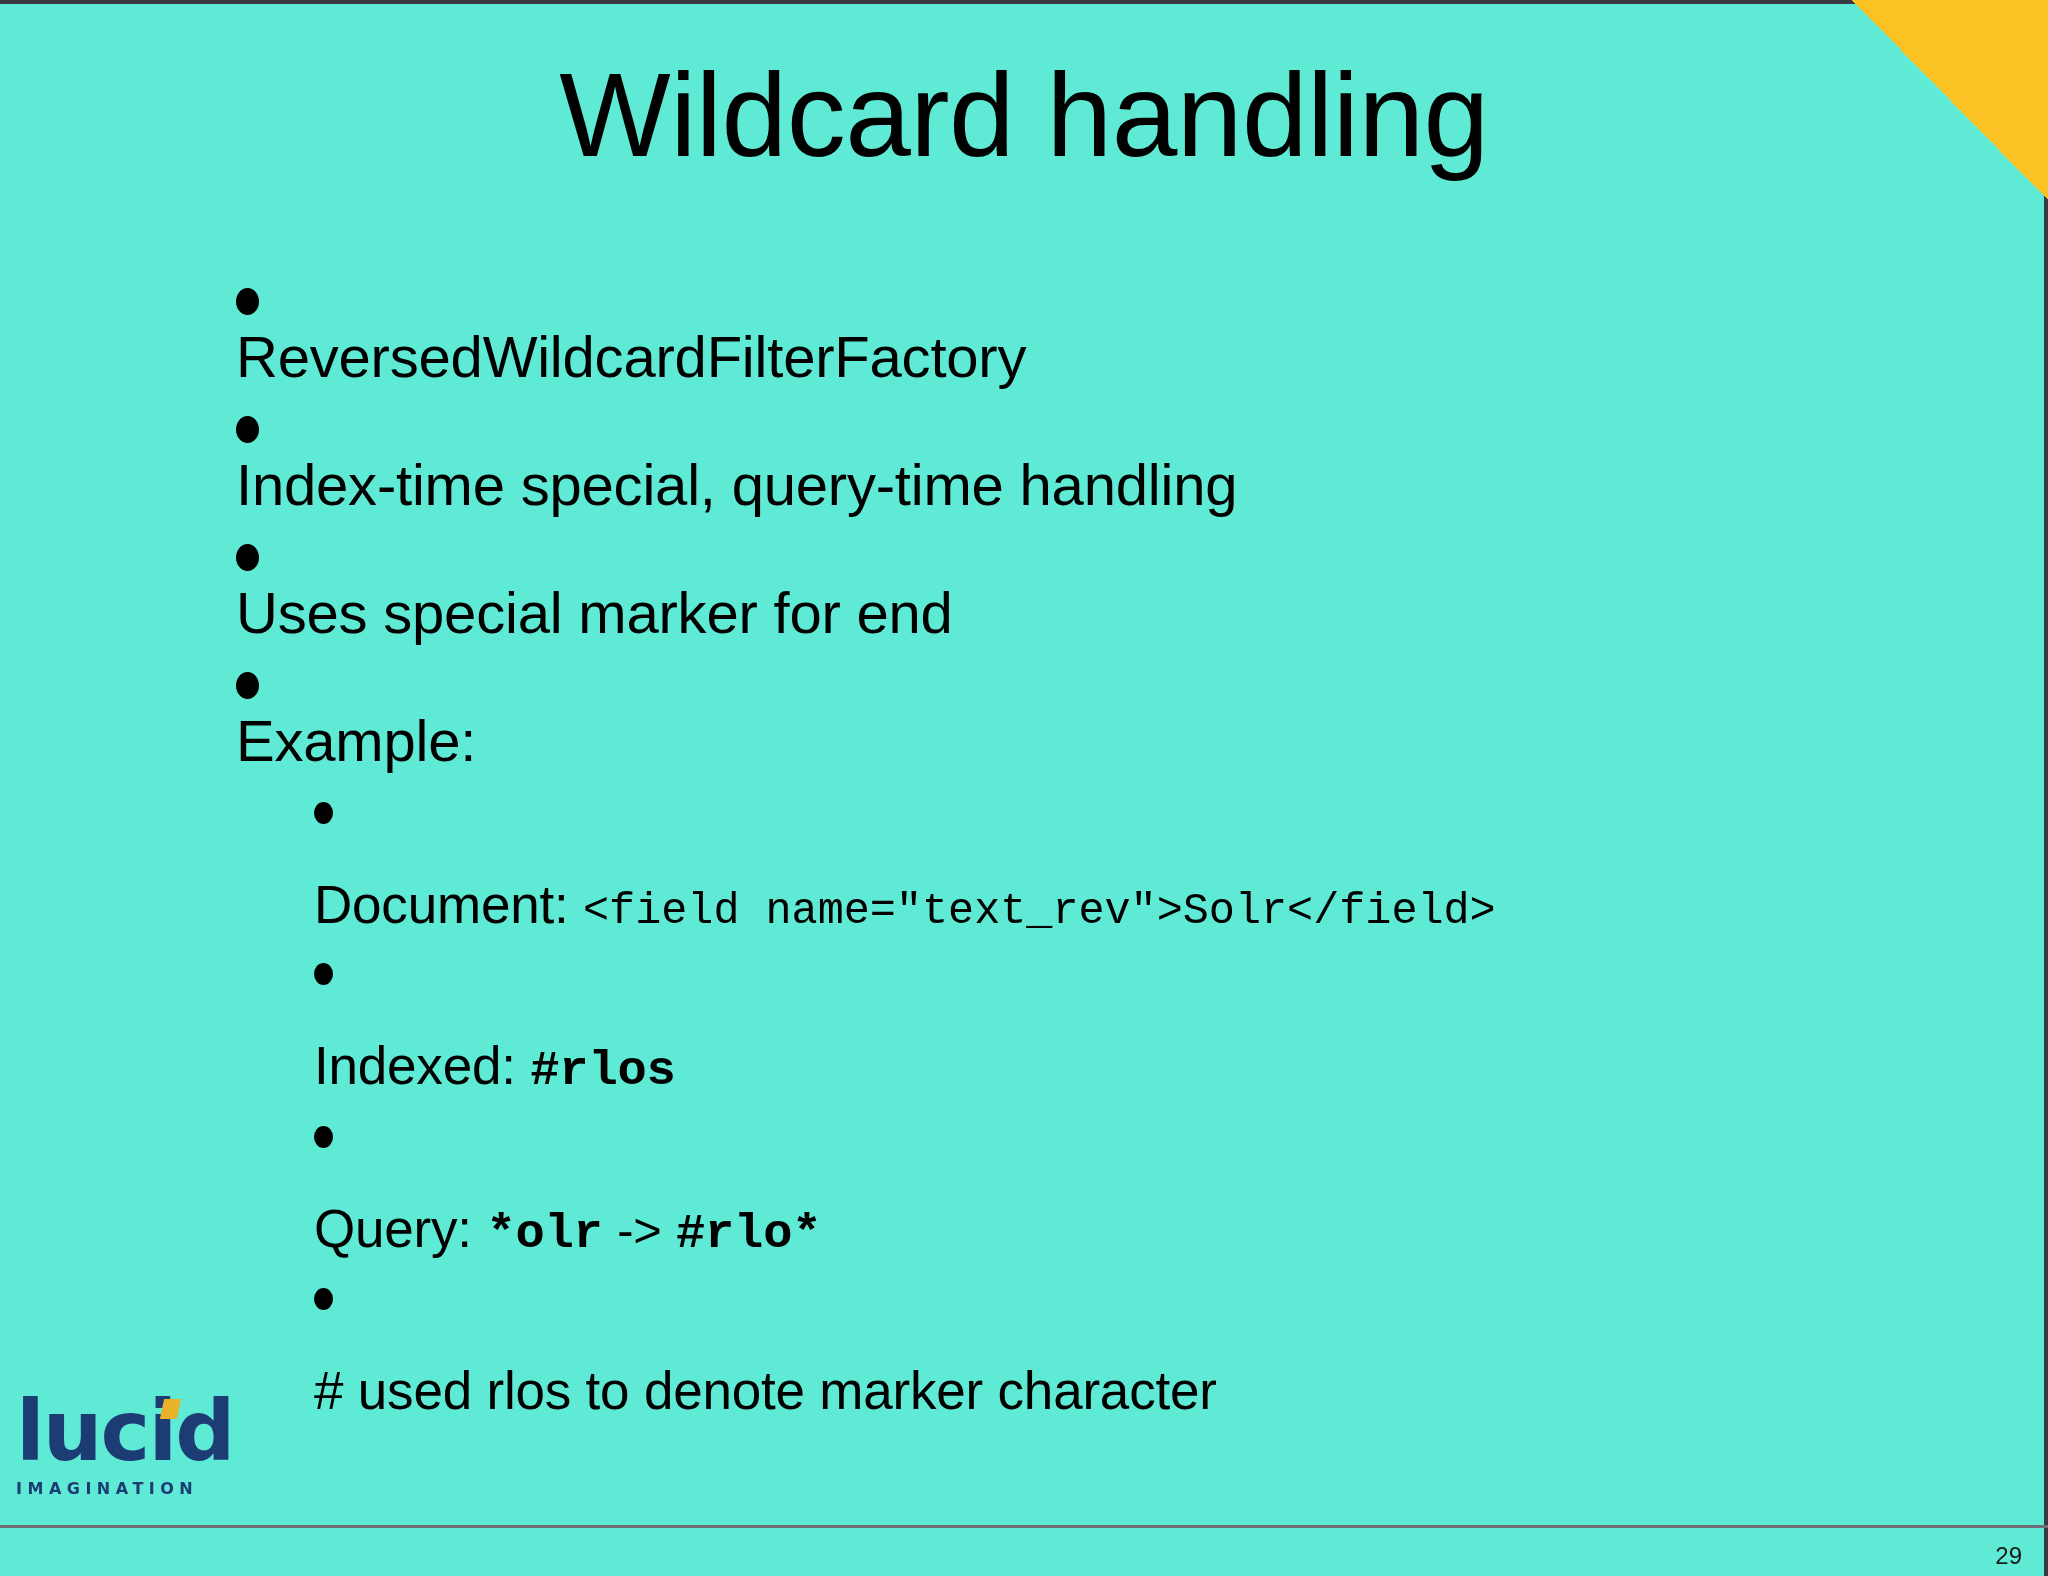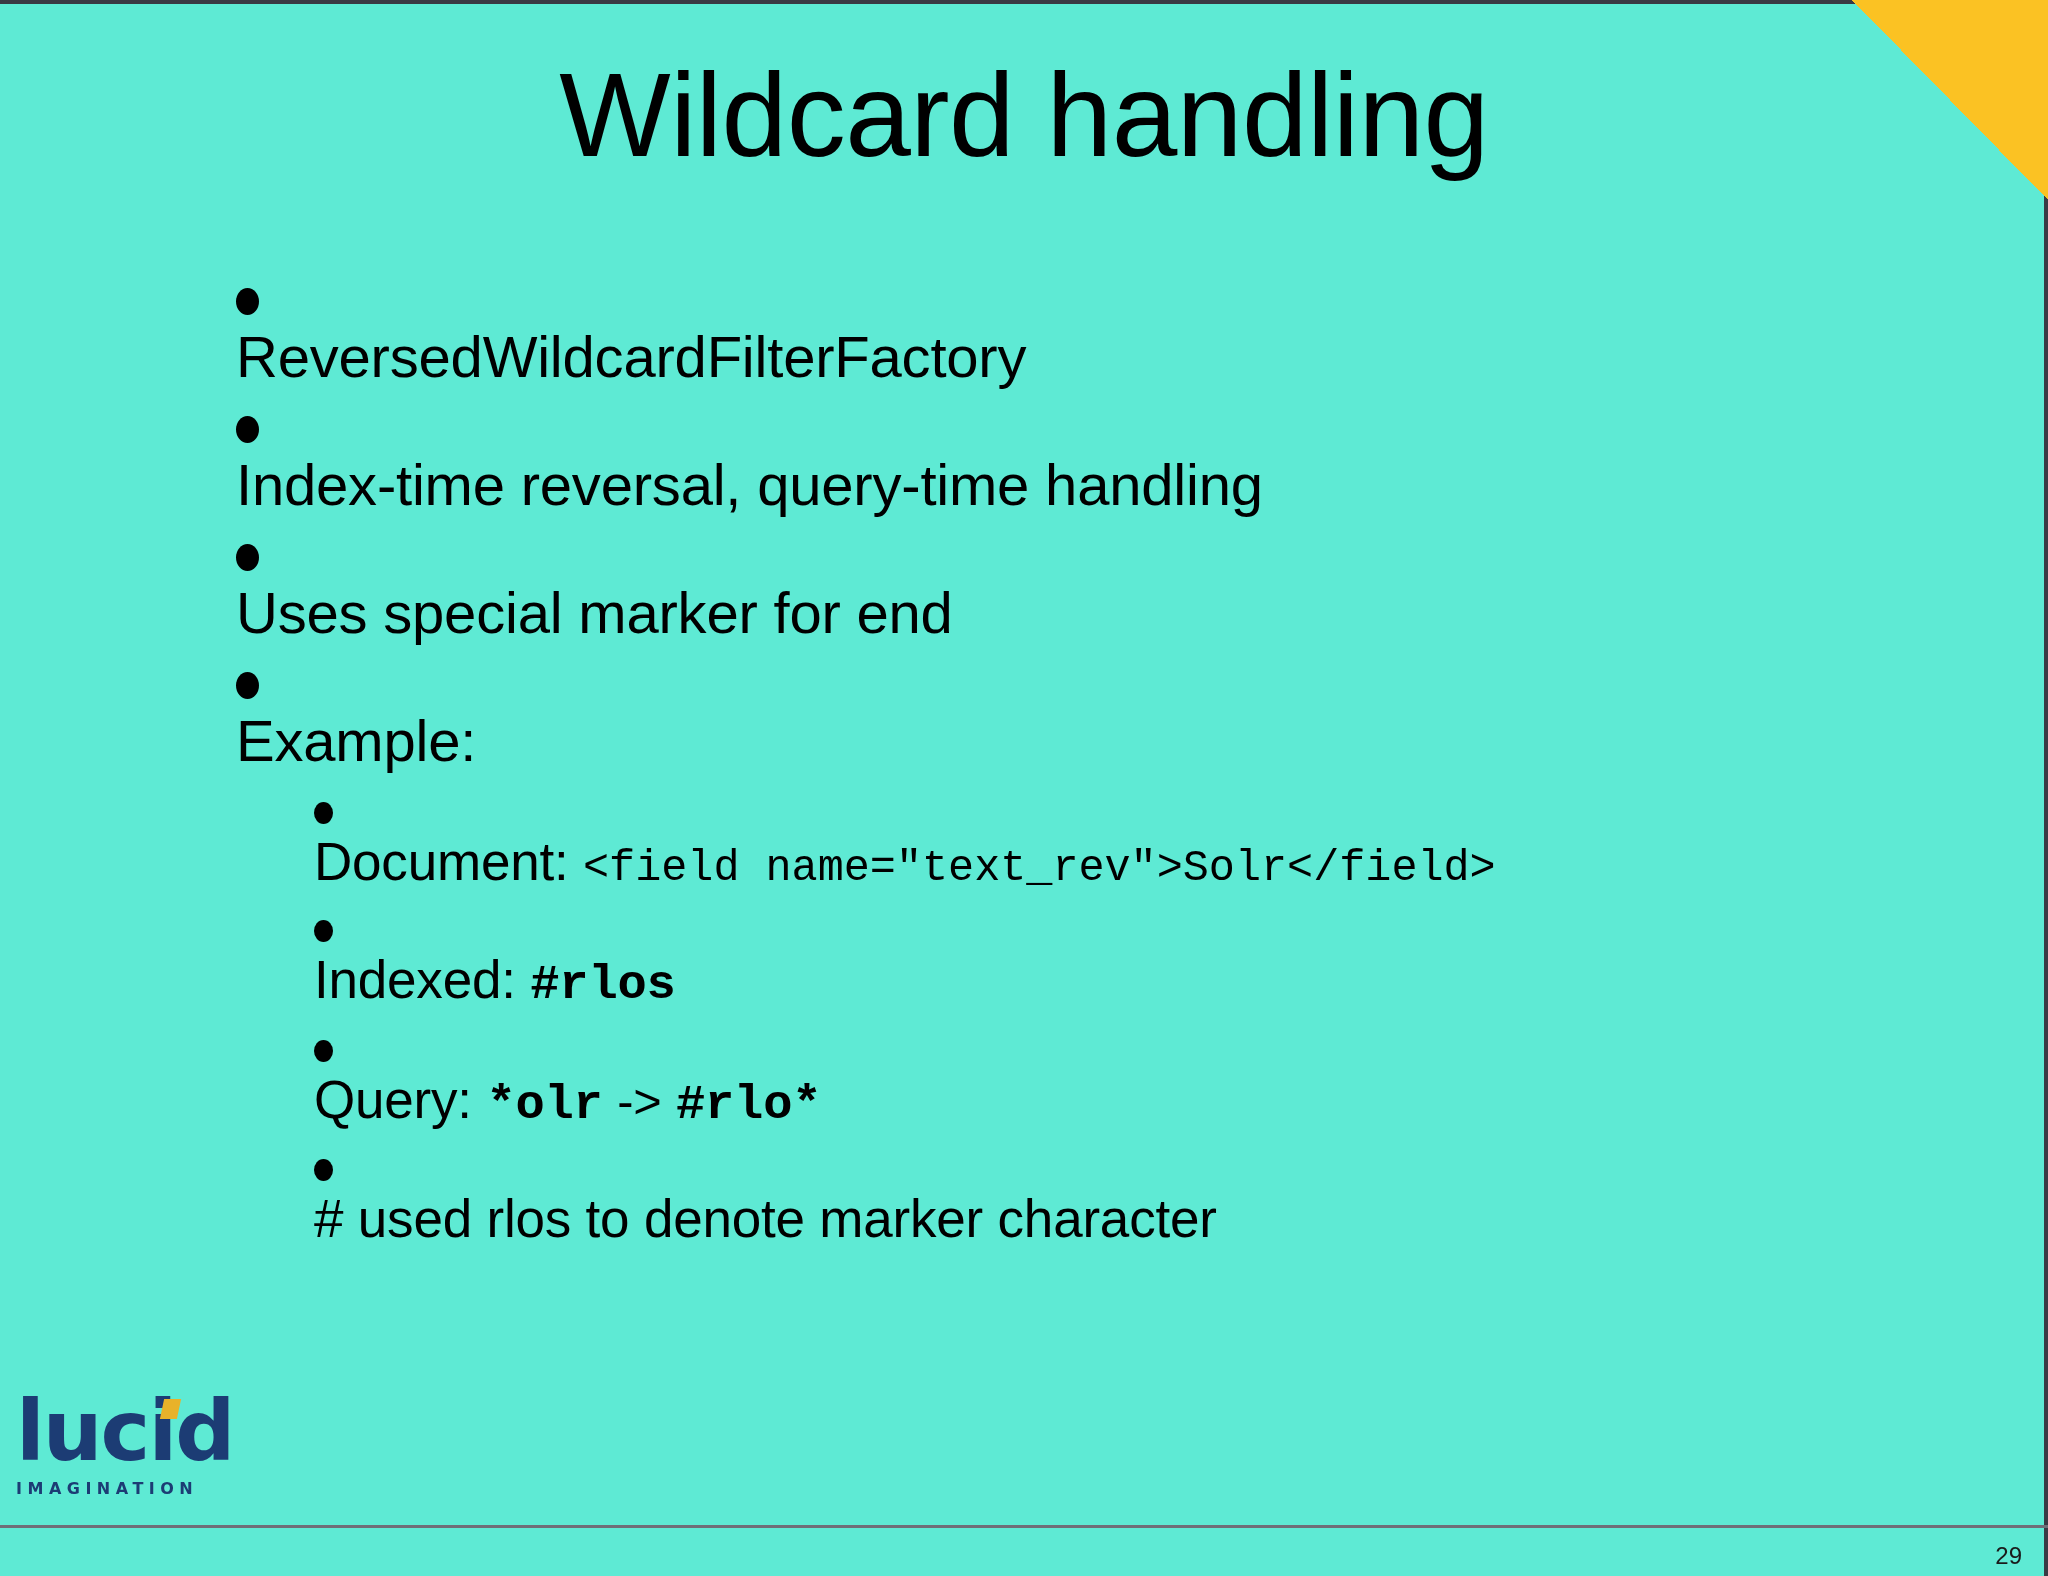--- a/index.html
+++ b/index.html
@@ -199,7 +199,7 @@
 
     <div class="li lvl1">
       <span class="dot"></span>
-      <span class="txt">Index-time reversal, query-time handling</span>
+      <span class="txt">Index-time special, query-time handling</span>
     </div>
 
     <div class="li lvl1">

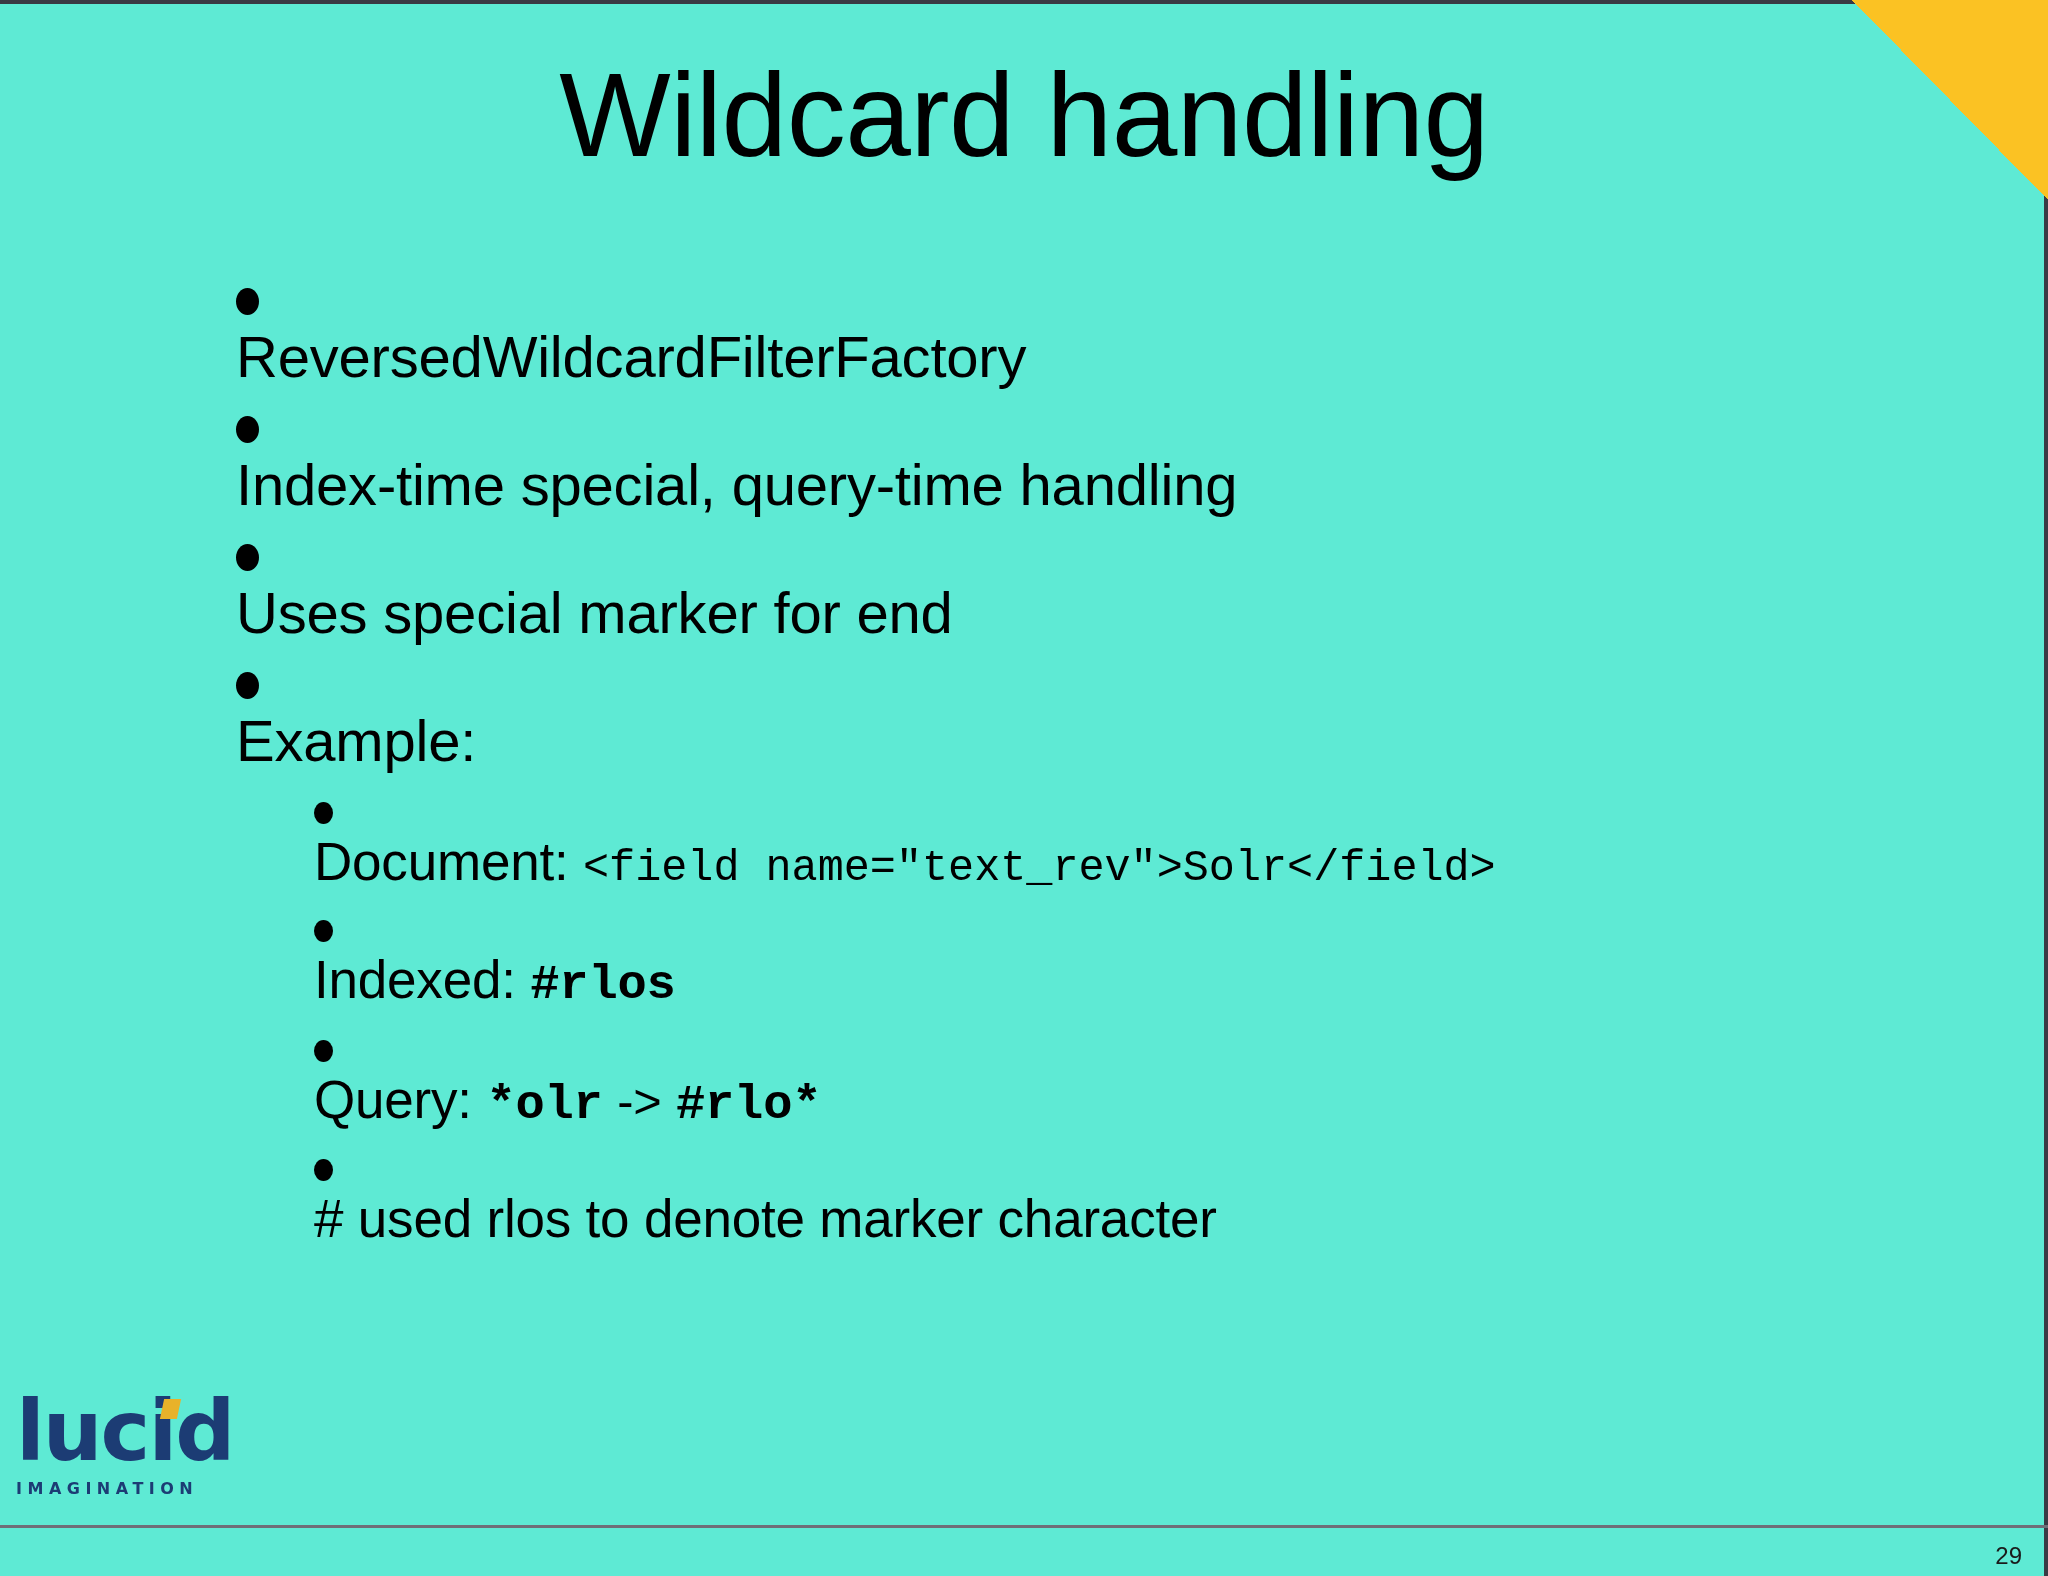--- a/index.html
+++ b/index.html
@@ -98,6 +98,7 @@
   }
   .lvl2 {
     margin-bottom: 40px;
+    gap: 43px;
   }
   .lvl2 .dot {
     width: 19px;

